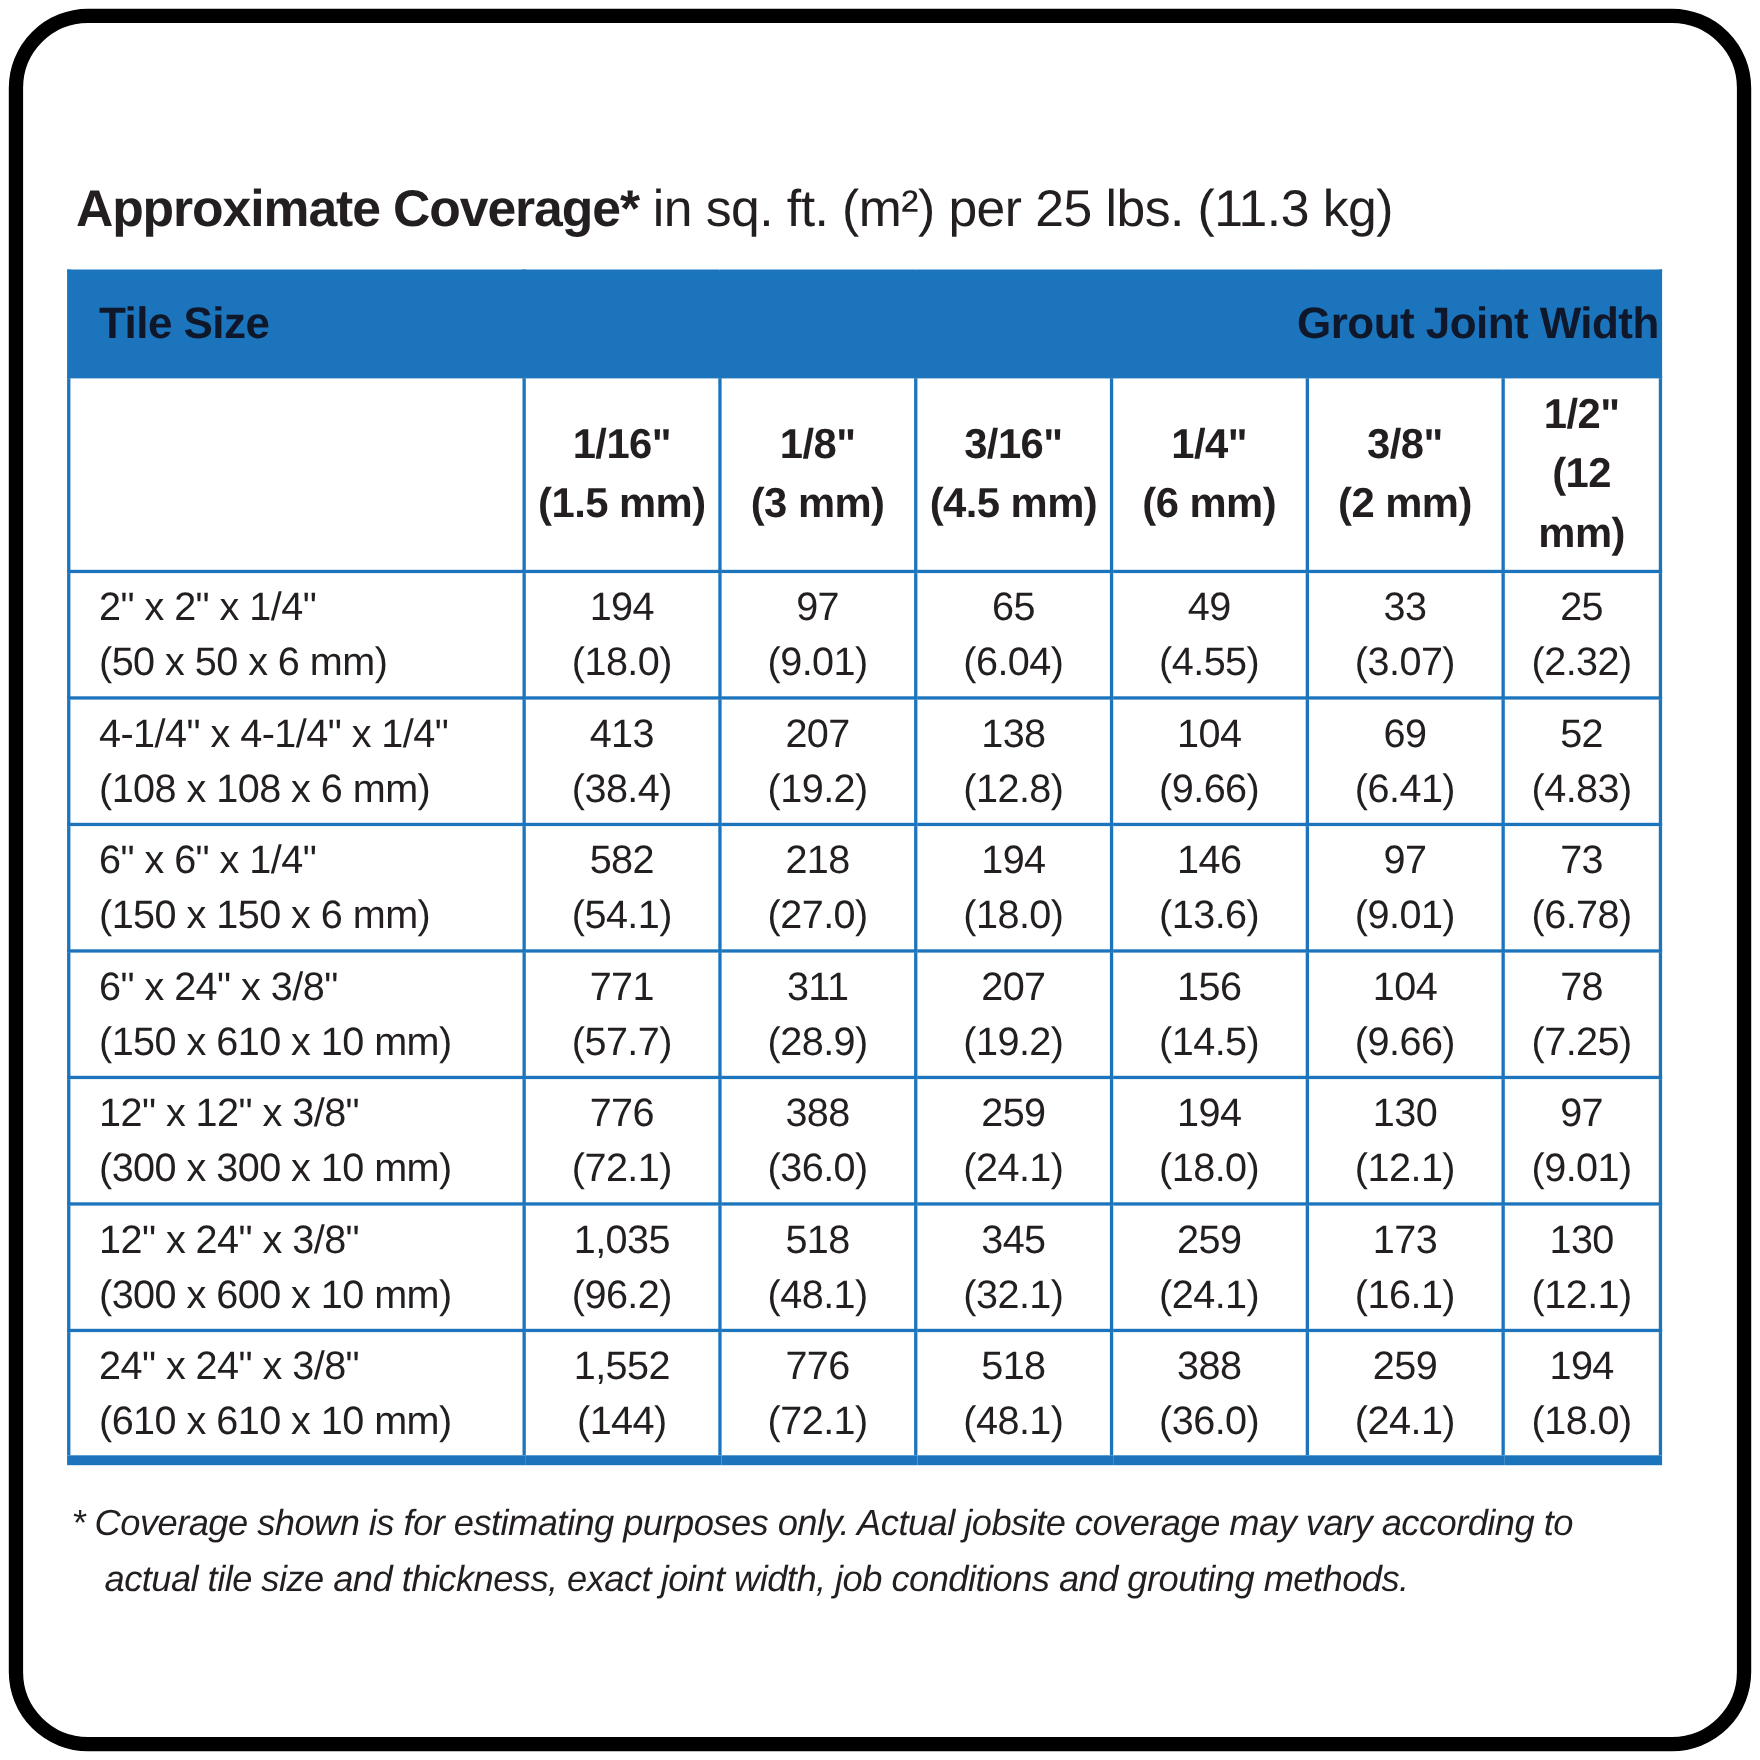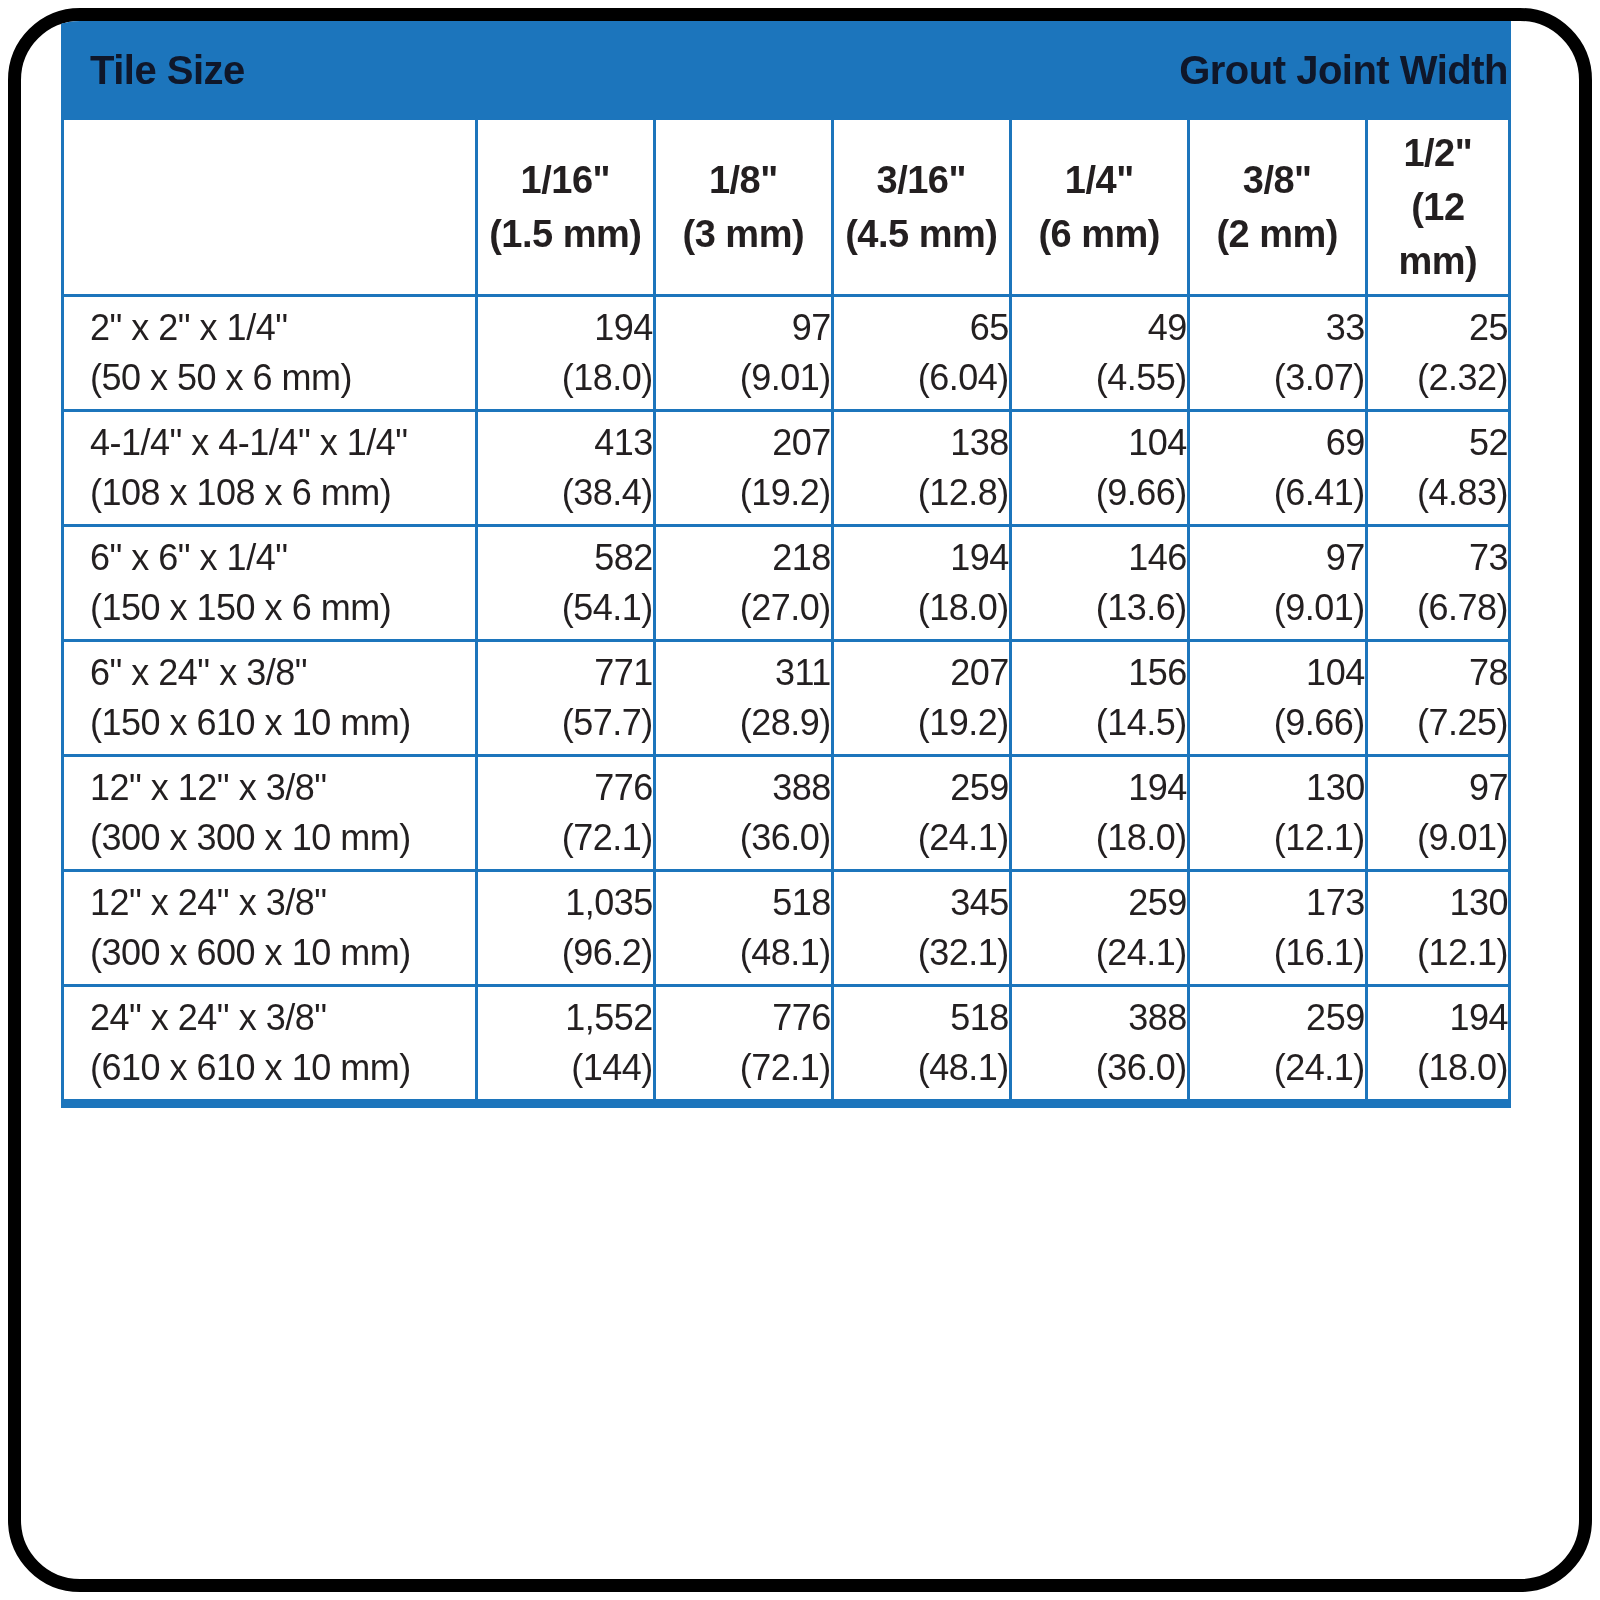--- a/index.html
+++ b/index.html
@@ -100,6 +100,9 @@
 <div class="sheet">
   <div class="content">
 
+    <h1 class="page-title">
+      <span class="t-bold">Approximate Coverage*</span><span class="t-rest"> in sq. ft. (m²) per 25 lbs. (11.3 kg)</span>
+    </h1>
 
     <table class="coverage">
       <colgroup>

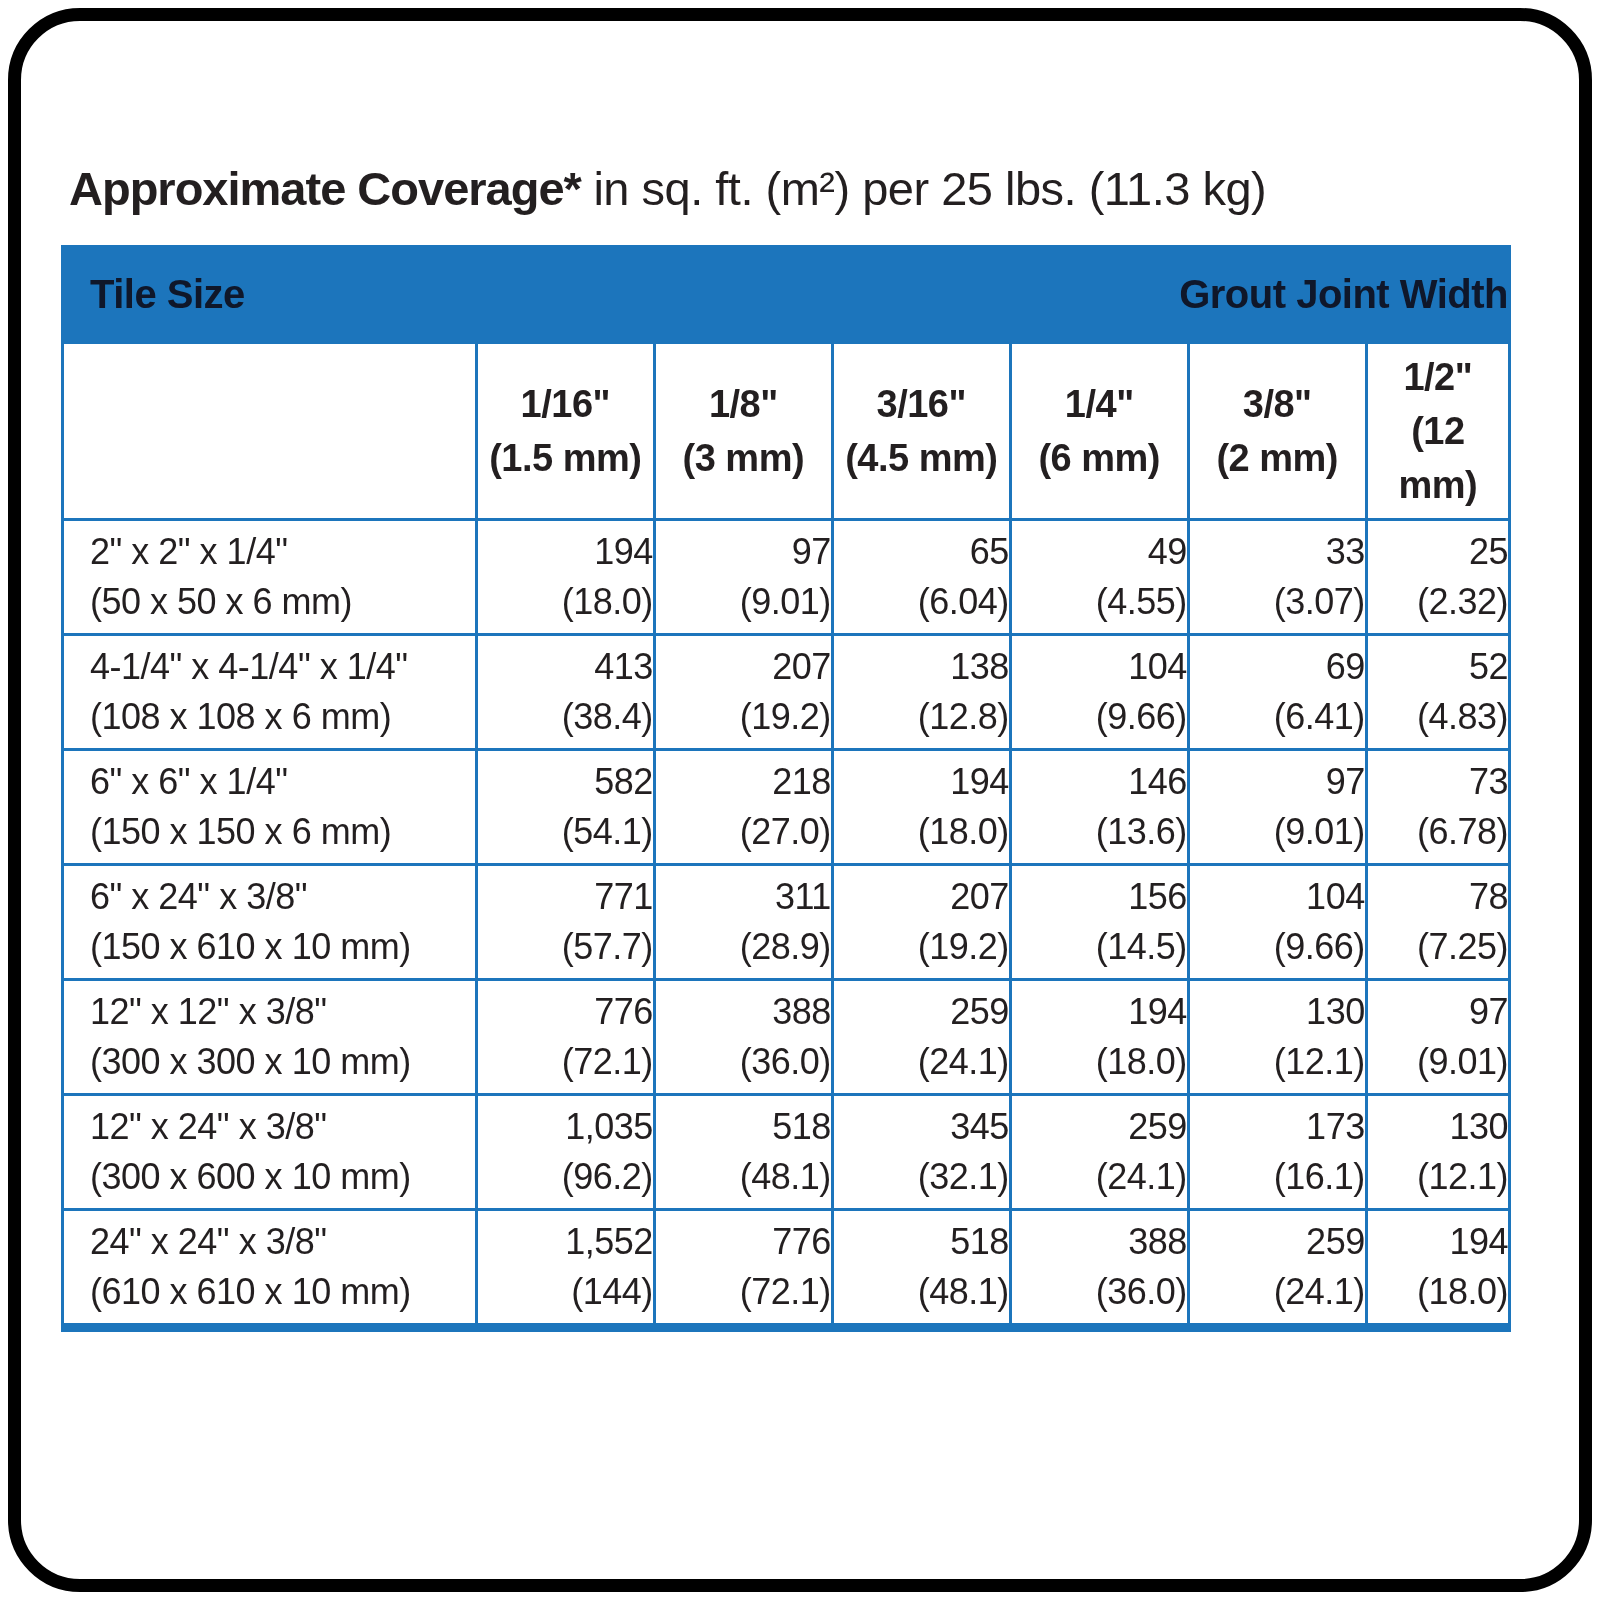--- a/index.html
+++ b/index.html
@@ -76,7 +76,7 @@
     letter-spacing: -0.5px;
   }
   td.val {
-    text-align: right;
+    text-align: center;
     padding: 6px 0;
     font-size: 36px;
     line-height: 50px;

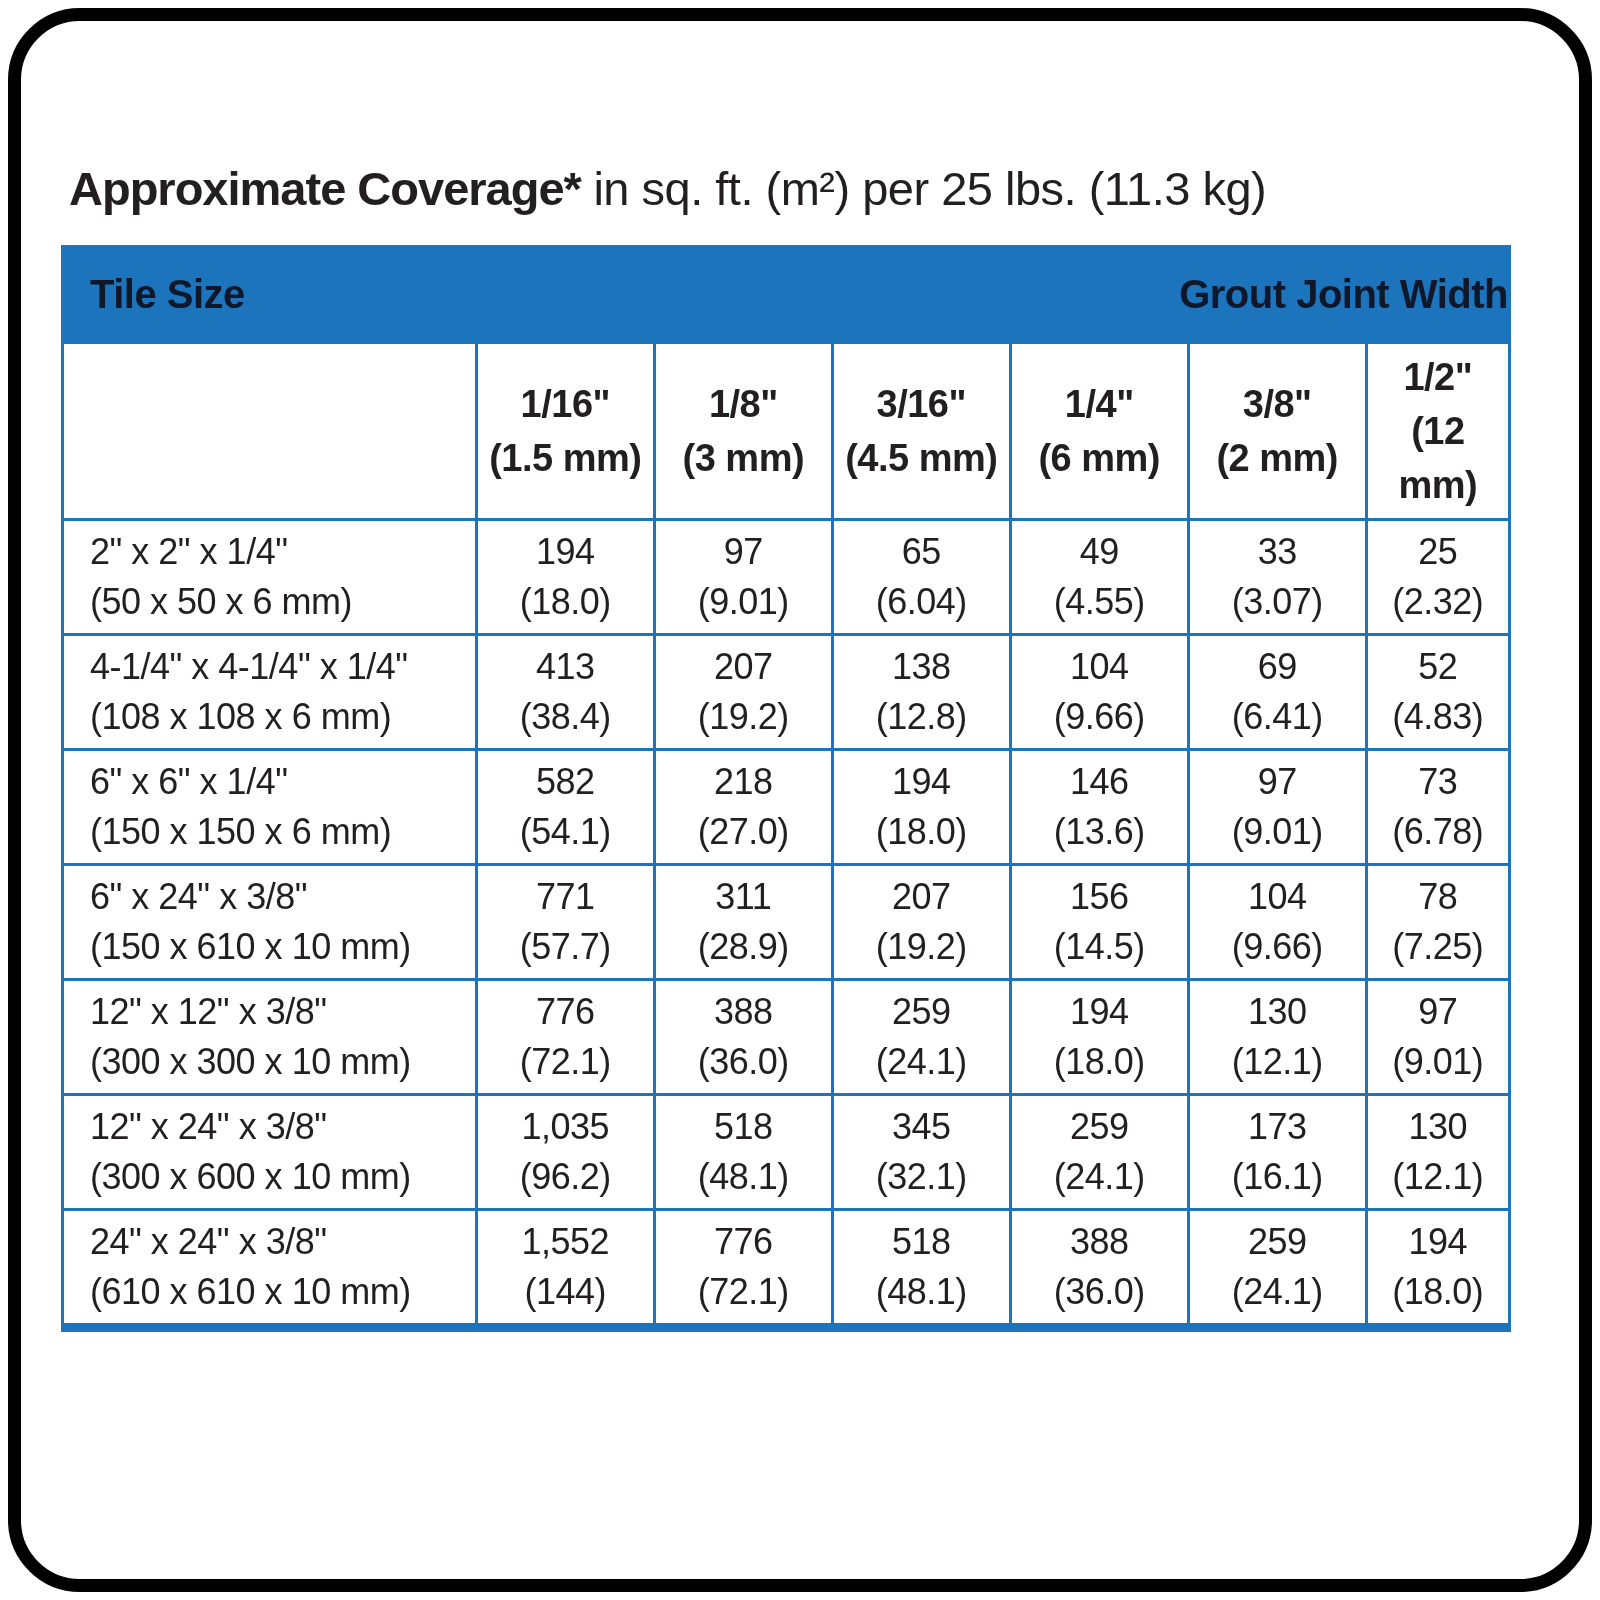--- a/index.html
+++ b/index.html
@@ -369,6 +369,7 @@
       </tbody>
     </table>
 
+    <p class="footnote">* Coverage shown is for estimating purposes only. Actual jobsite coverage may vary according to actual tile size and thickness, exact joint width, job conditions and grouting methods.</p>
 
   </div>
 </div>

